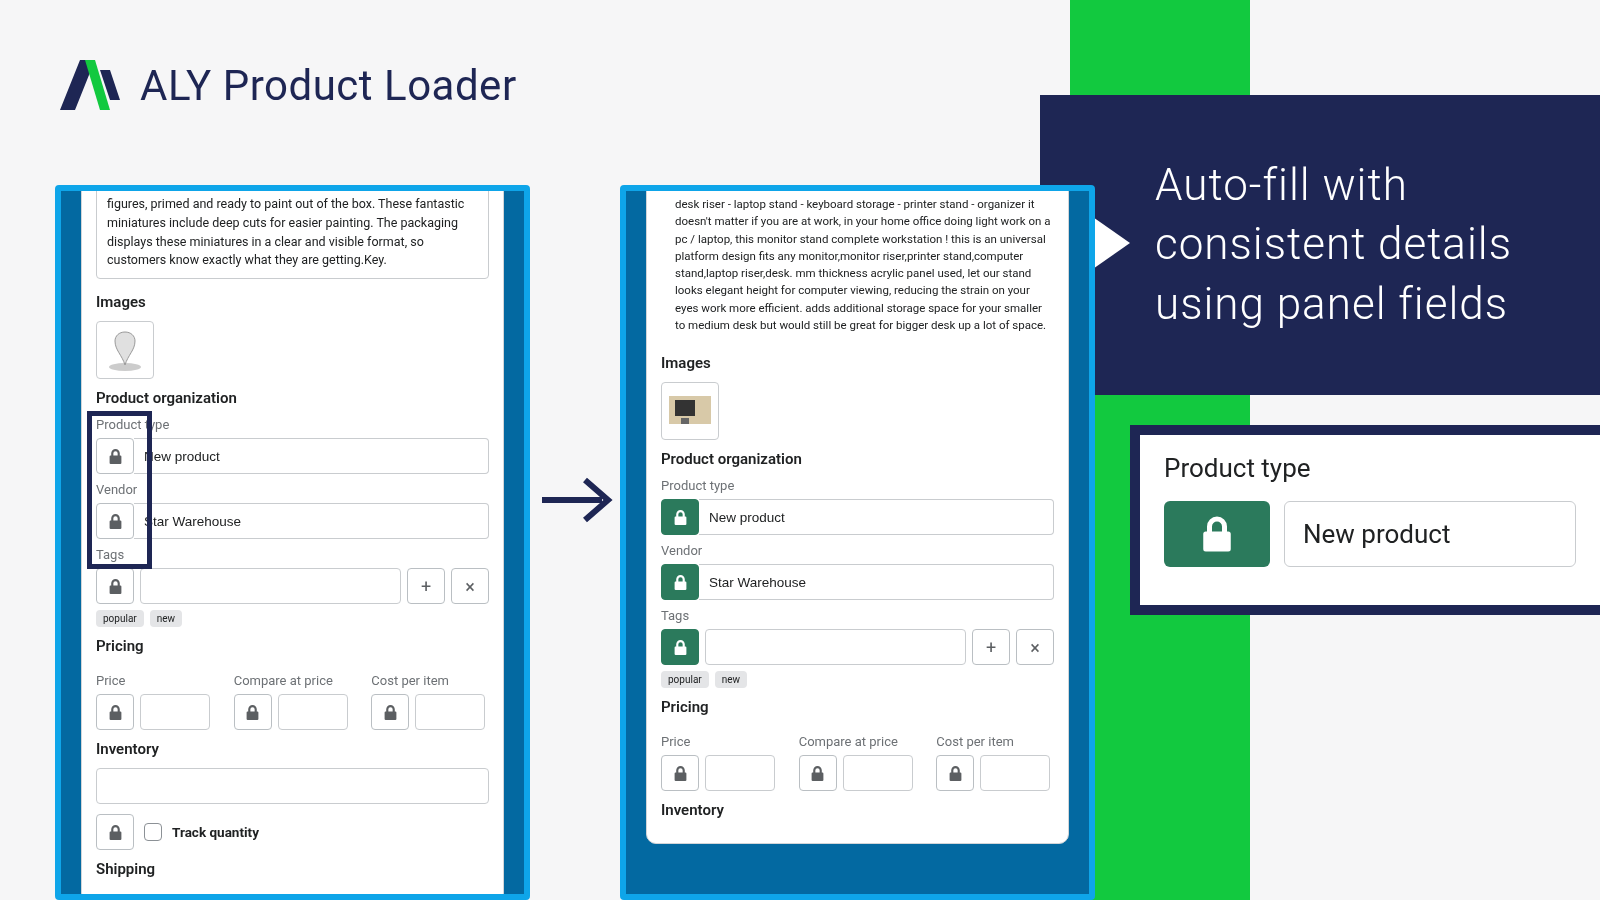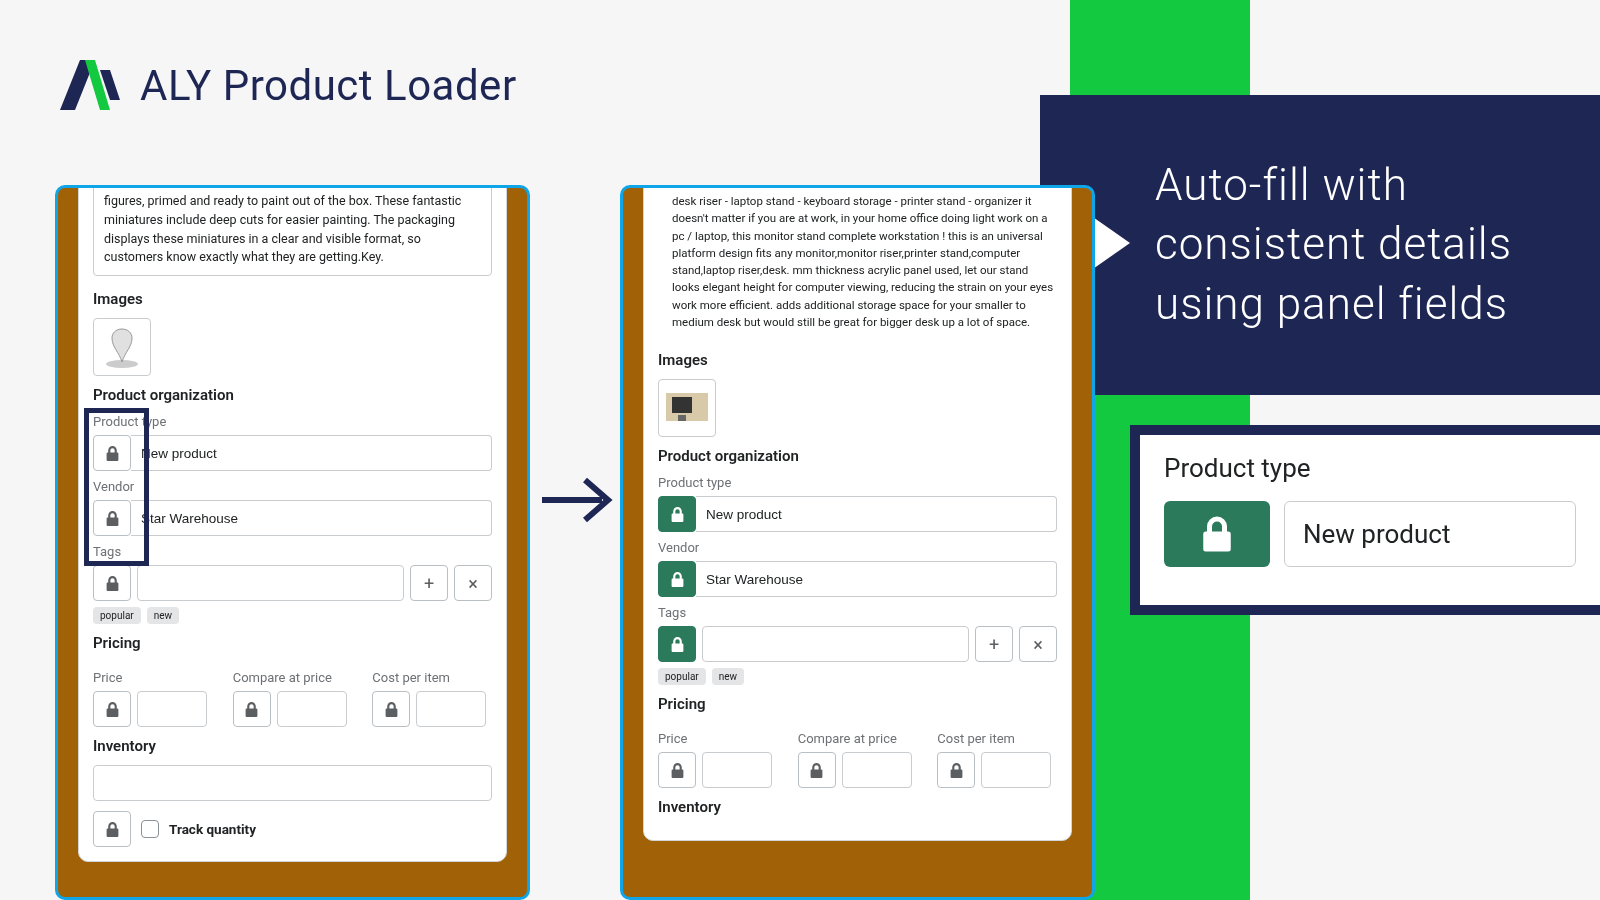--- a/index.html
+++ b/index.html
@@ -33,7 +33,7 @@
   .arrow svg { width: 75px; height: 60px; }
 
   
-  .panel { position: absolute; background: #a16207; border: 3px solid #0ea5e9; border-radius: 10px; }
+  .panel { position: absolute; background: #0369a1; border: 6px solid #0ea5e9; border-radius: 4px; }
   .panel-left { top: 185px; left: 55px; width: 475px; height: 715px; overflow: hidden; }
   .panel-right { top: 185px; left: 620px; width: 475px; height: 715px; overflow: hidden; }
   .panel-inner { background: #fff; border: 1px solid #d2d5d8; border-radius: 10px; margin: 0 20px; padding: 14px 14px; }

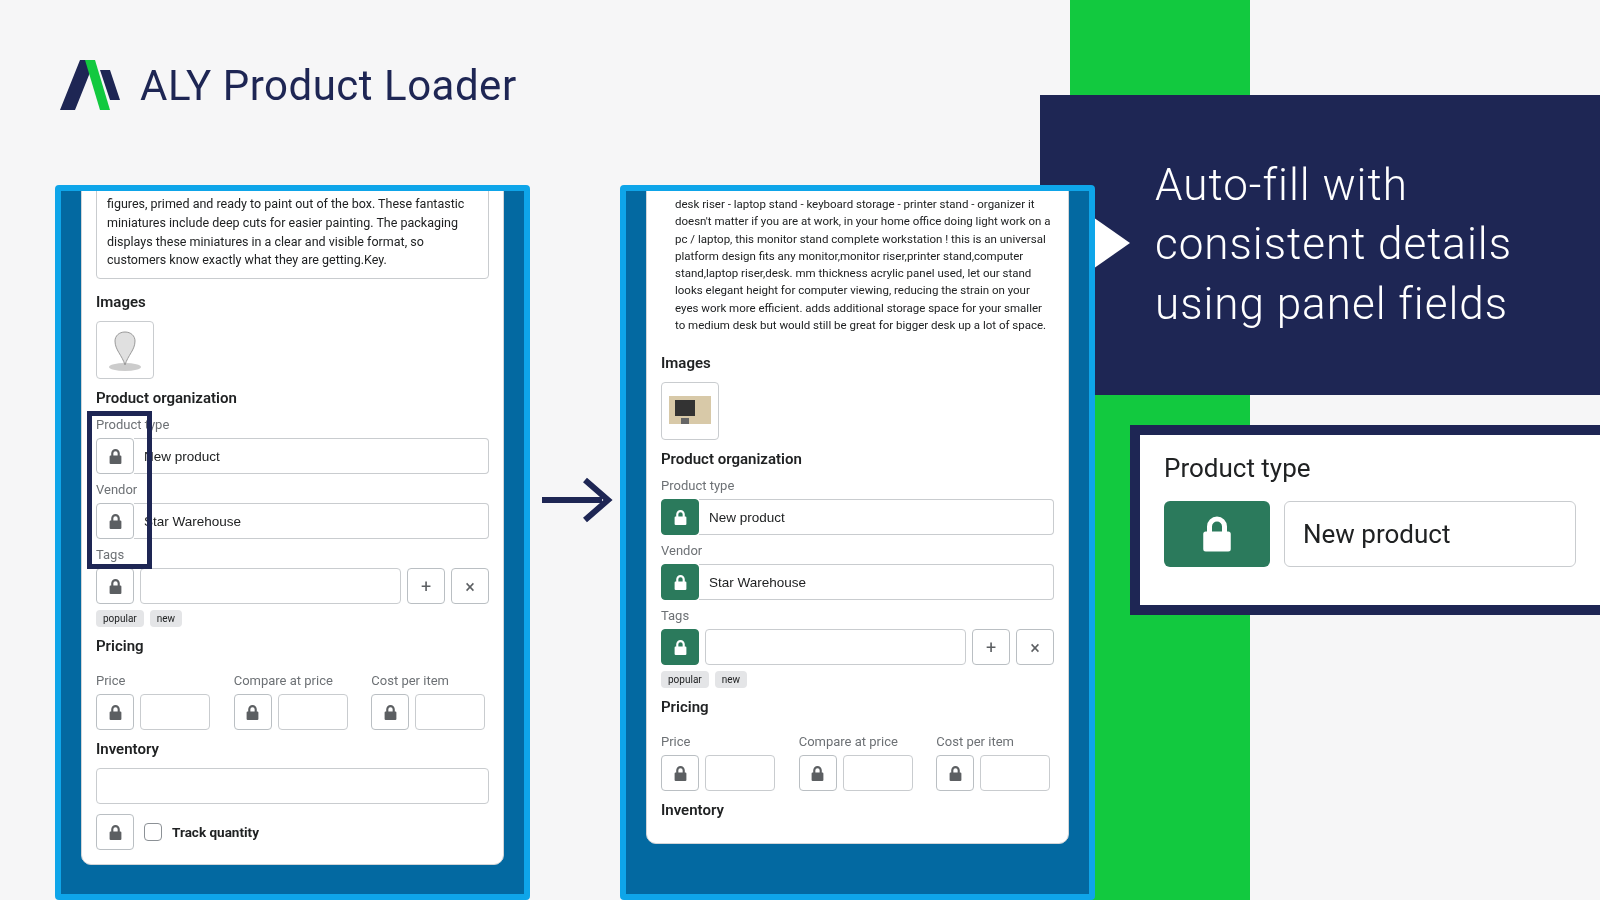--- a/index.html
+++ b/index.html
@@ -219,6 +219,7 @@
       <div class="track-label">Track quantity</div>
     </div>
 
+    <div class="section-h">Shipping</div>
     
     
   </div>

